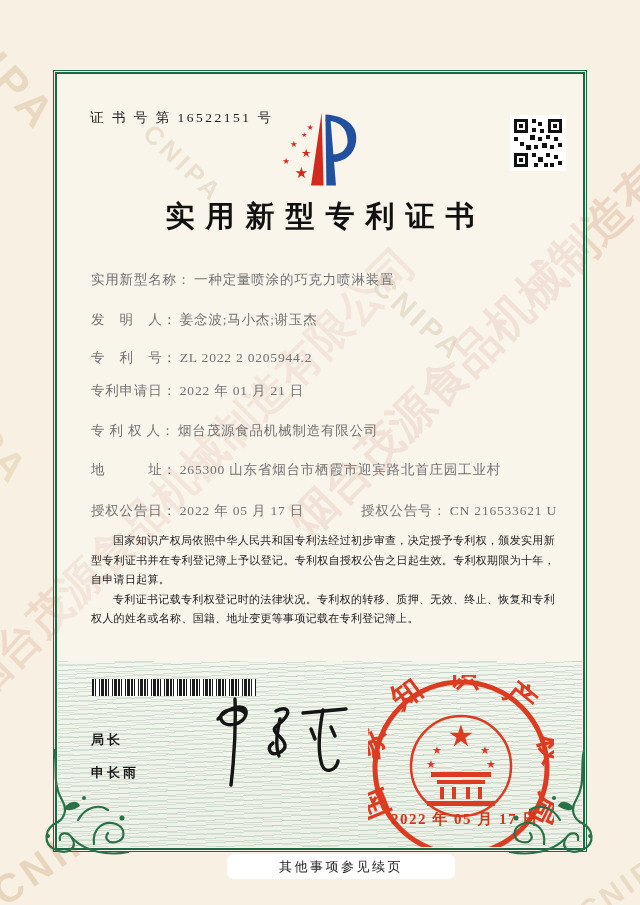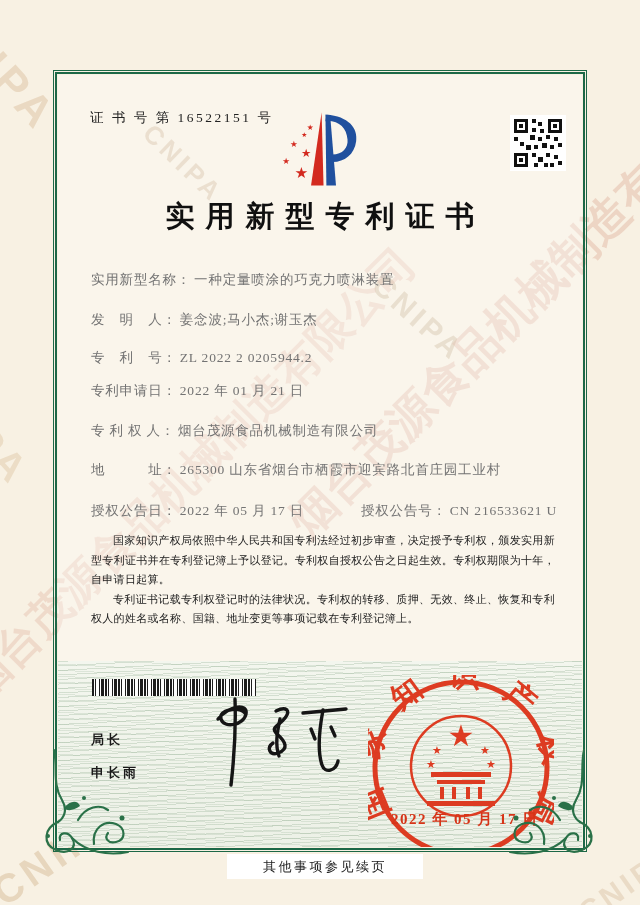--- a/index.html
+++ b/index.html
@@ -50,8 +50,8 @@
   .seal{left:310px;top:600px;opacity:0.95;}
   .seal-date{left:333px;top:735px;font-size:15px;letter-spacing:1.5px;color:#d63418;font-weight:bold;z-index:4;}
   .page-no{left:0;right:0;top:759px;text-align:center;font-size:12.5px;letter-spacing:1.5px;color:#222;}
-  .note{left:227px;top:854px;width:196px;height:25px;background:#ffffff;z-index:3;
-        display:flex;align-items:center;justify-content:center;font-size:13px;letter-spacing:2.5px;color:#222;}
+  .note{left:227px;top:854px;width:228px;height:25px;background:#ffffff;z-index:3;
+        display:flex;align-items:center;justify-content:center;font-size:13px;letter-spacing:2.5px;color:#222;border-radius:7px;}
   .logo{left:206px;top:26px;} .qr{left:452px;top:40px;}
 </style>
 </head>

